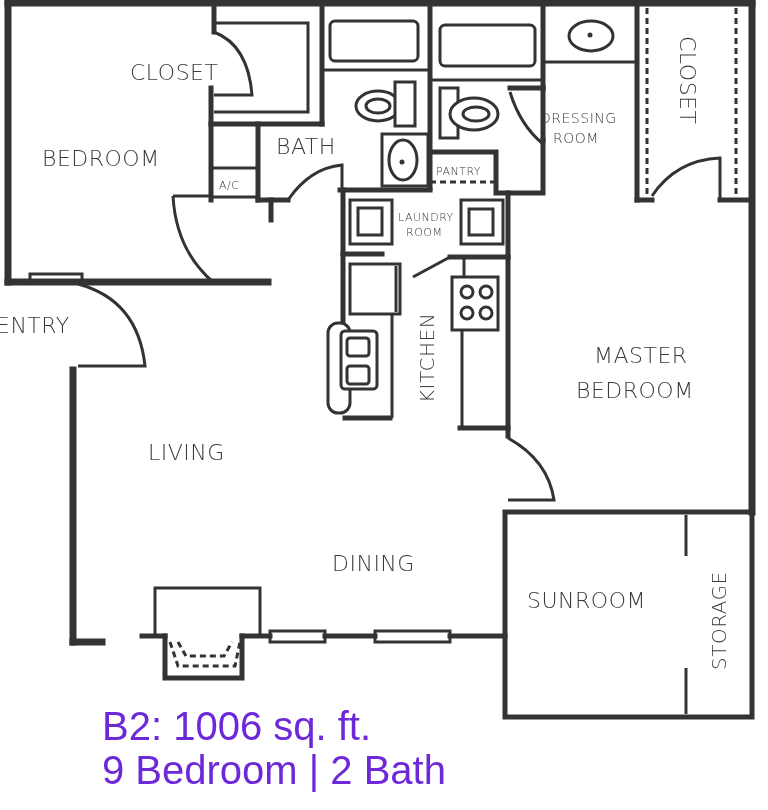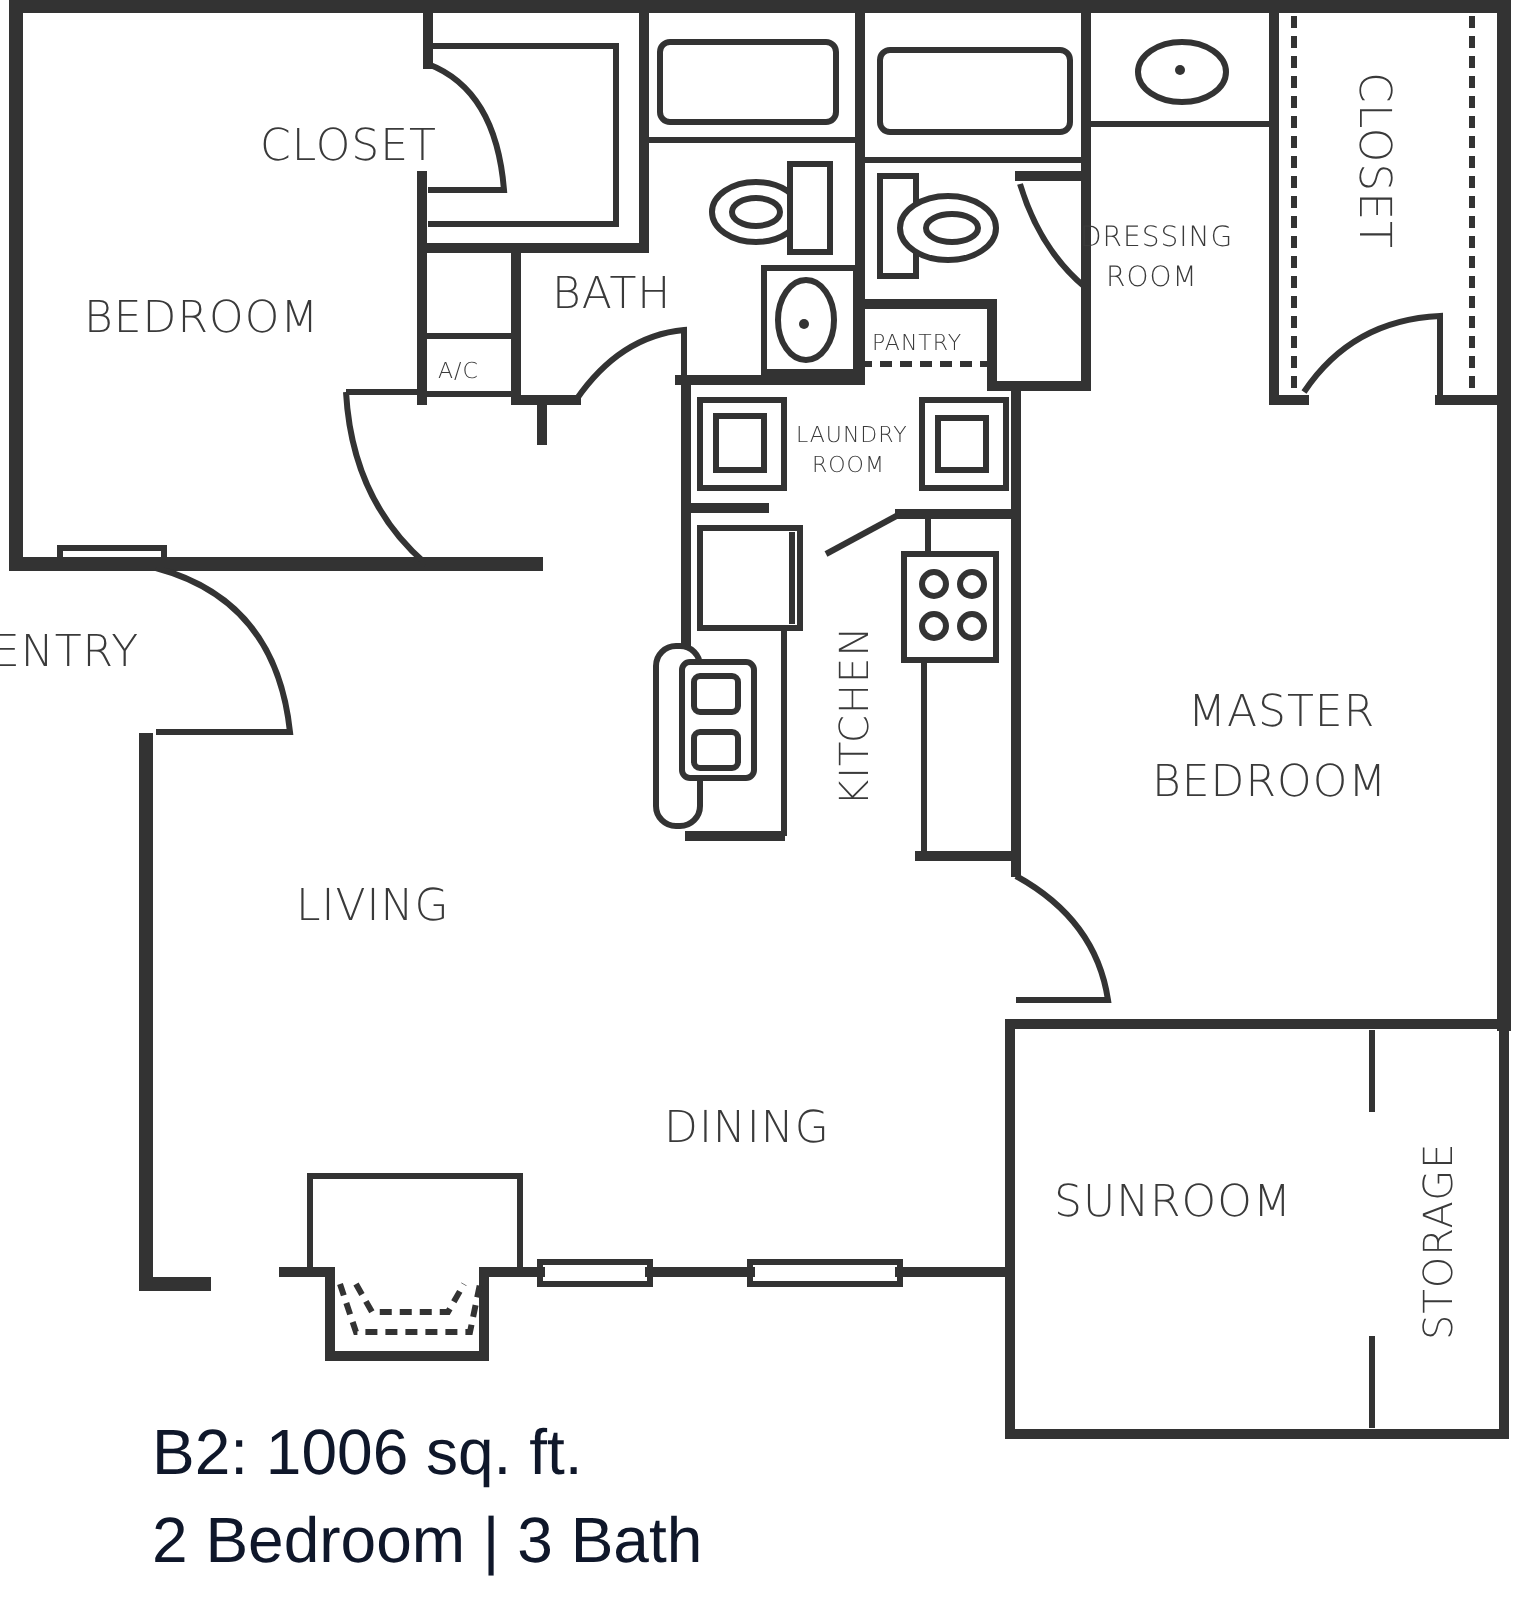--- a/index.html
+++ b/index.html
@@ -11,7 +11,7 @@
   .fix { stroke: #333333; stroke-width: 3; fill: #ffffff; }
   .dash { stroke: #333333; stroke-width: 3; fill: none; stroke-dasharray: 6 4; }
   .room-label { fill: #3a3a3a; font-family: "DejaVu Sans", sans-serif; font-weight: 300; letter-spacing: 0.5px; }
-  .info { position: absolute; left: 76px; color: #0f172a; font-family: "Liberation Sans", sans-serif; font-size: 32px; line-height: 36px; white-space: nowrap; }
+  .info { position: absolute; left: 102px; color: #6d28d9; font-family: "Liberation Sans", sans-serif; font-size: 40px; line-height: 36px; white-space: nowrap; }
 </style>
 </head>
 <body>

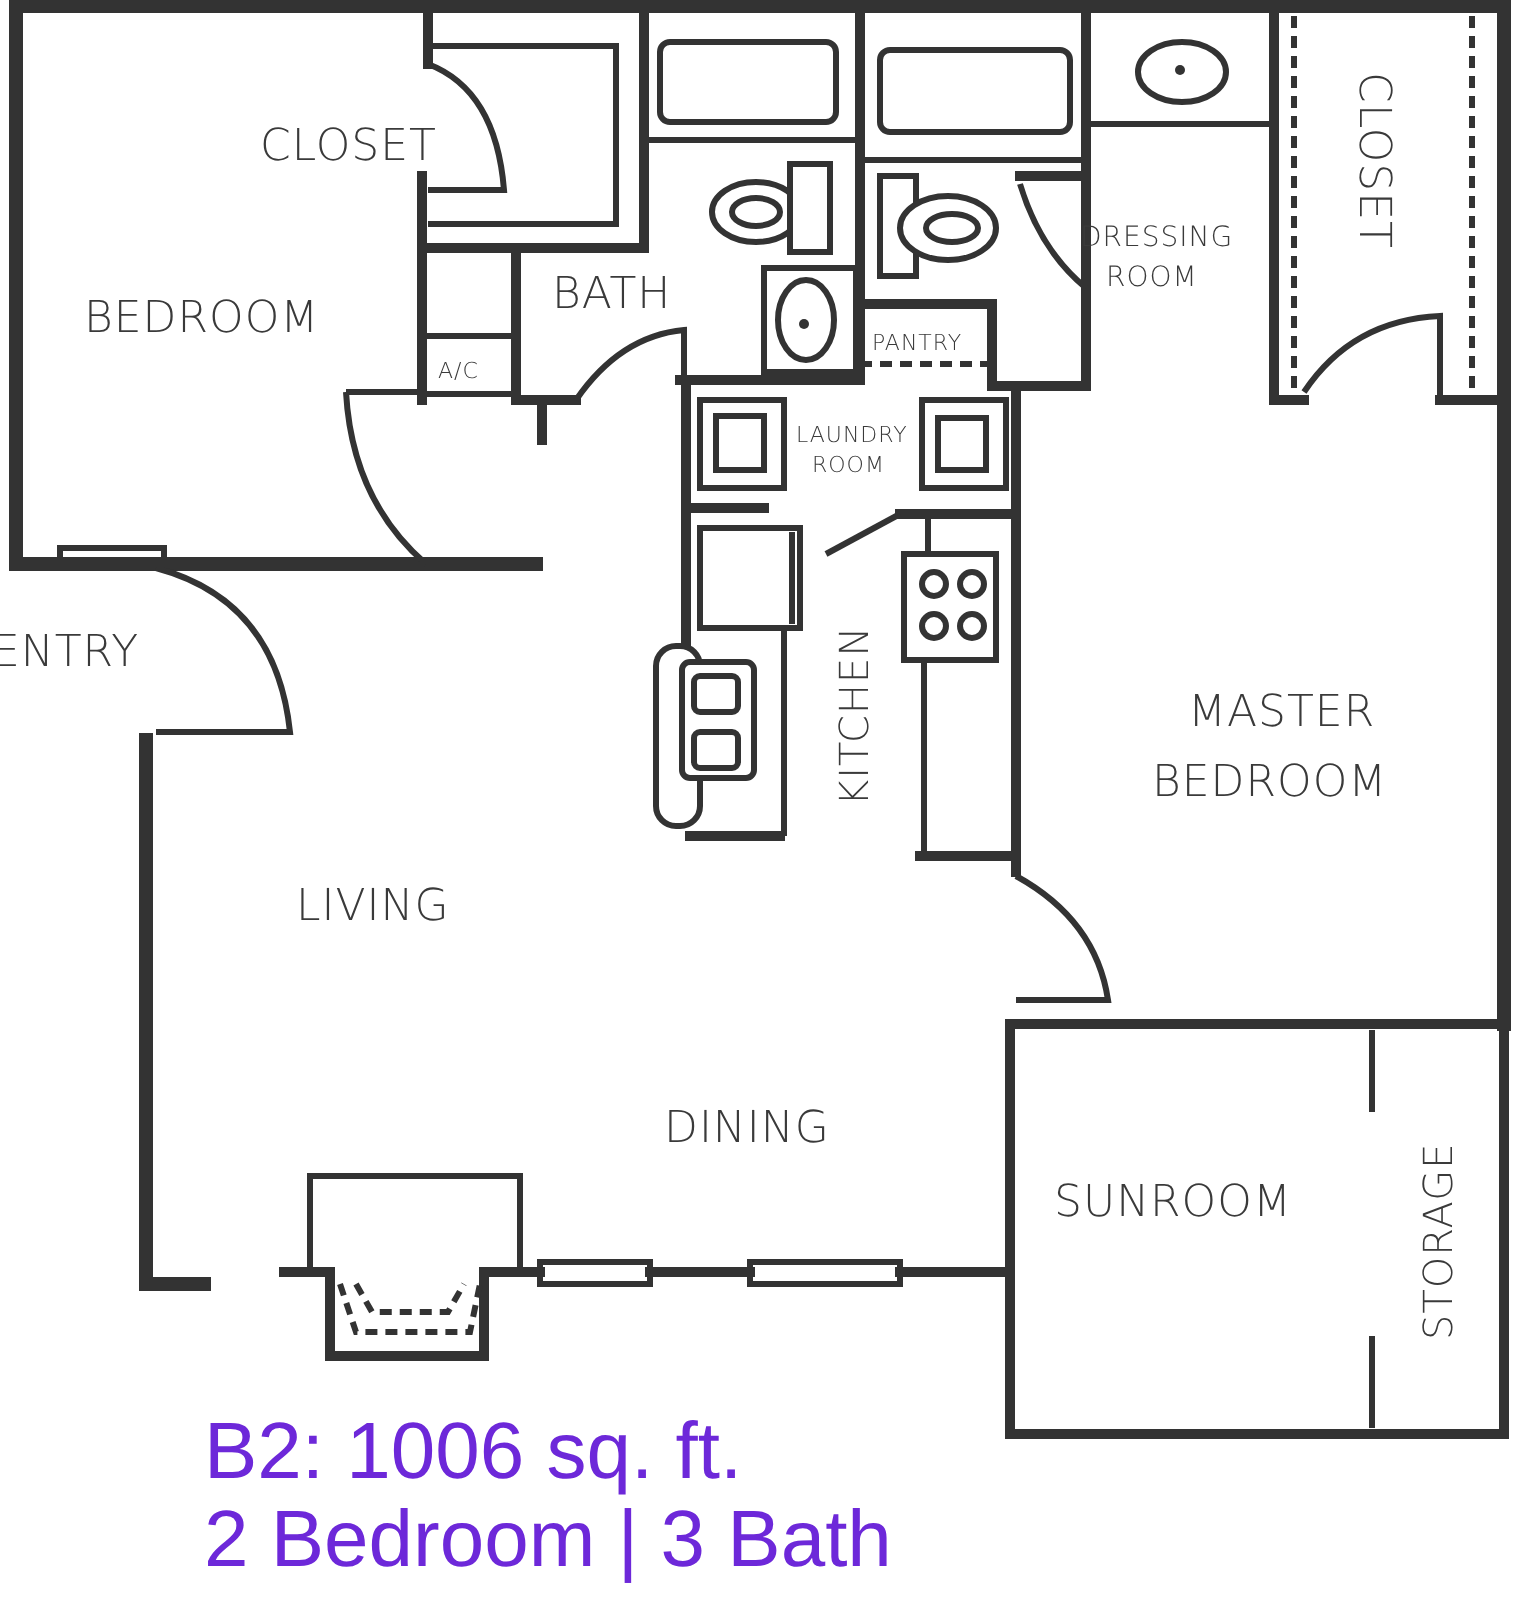--- a/index.html
+++ b/index.html
@@ -193,6 +193,6 @@
 </svg>
 
 <div class="info" style="top:708px;">B2: 1006 sq. ft.</div>
-<div class="info" style="top:752px;">2 Bedroom | 3 Bath</div>
+<div class="info" style="top:752px;">9 Bedroom | 2 Bath</div>
 
 </body></html>

